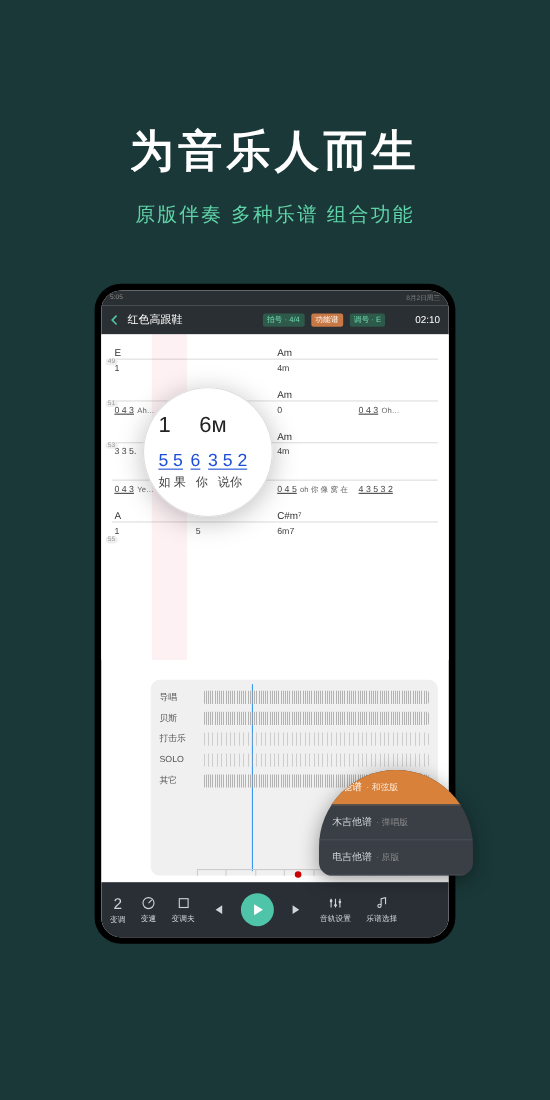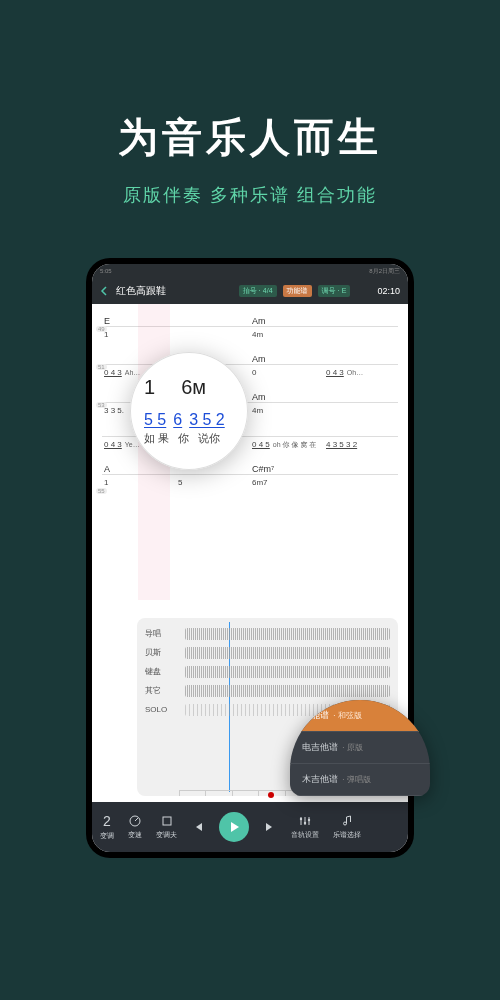--- a/index.html
+++ b/index.html
@@ -394,6 +394,10 @@
           <div class="track-row">
             <span class="track-label">贝斯</span>
             <div class="track-wave "></div>
+          </div>
+          <div class="track-row">
+            <span class="track-label">打击乐</span>
+            <div class="track-wave sparse"></div>
           </div>
           <div class="track-row">
             <span class="track-label">键盘</span>

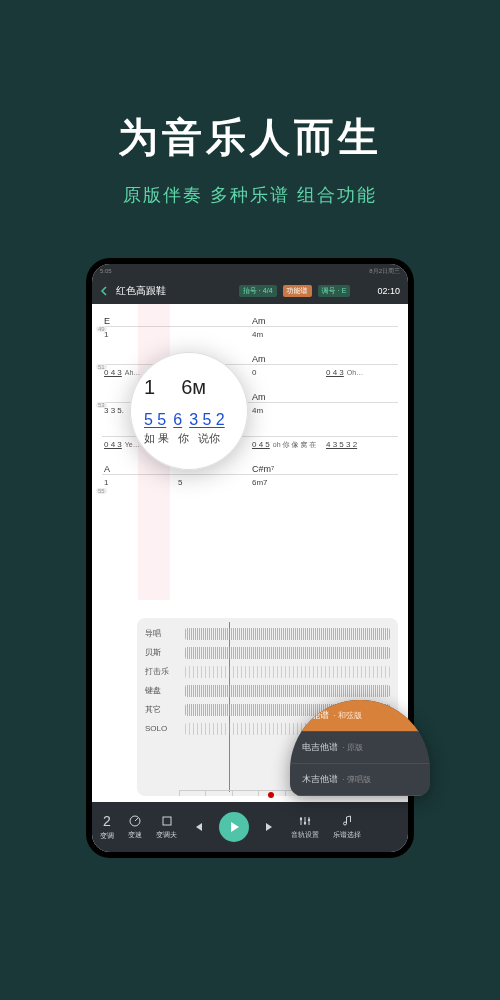--- a/index.html
+++ b/index.html
@@ -400,10 +400,6 @@
             <div class="track-wave sparse"></div>
           </div>
           <div class="track-row">
-            <span class="track-label">键盘</span>
-            <div class="track-wave "></div>
-          </div>
-          <div class="track-row">
             <span class="track-label">其它</span>
             <div class="track-wave "></div>
           </div>

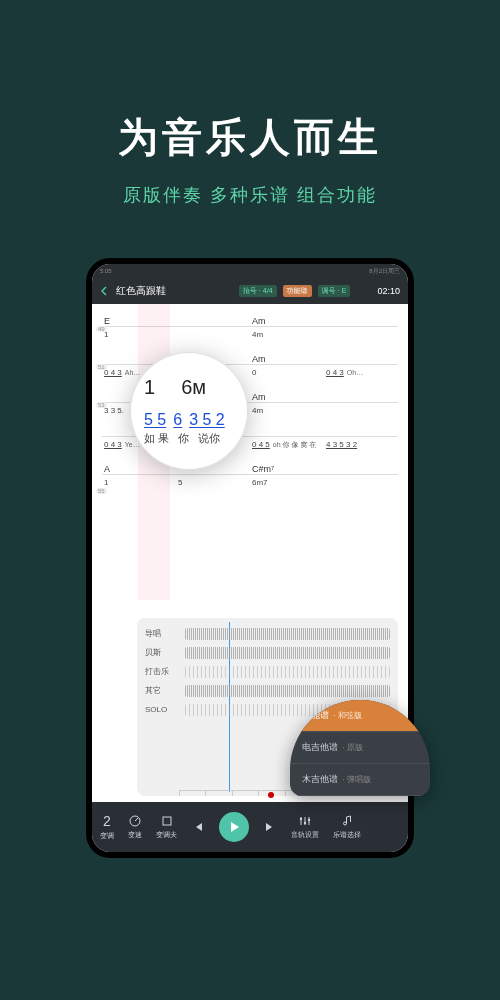--- a/index.html
+++ b/index.html
@@ -400,12 +400,12 @@
             <div class="track-wave sparse"></div>
           </div>
           <div class="track-row">
+            <span class="track-label">SOLO</span>
+            <div class="track-wave sparse"></div>
+          </div>
+          <div class="track-row">
             <span class="track-label">其它</span>
             <div class="track-wave "></div>
-          </div>
-          <div class="track-row">
-            <span class="track-label">SOLO</span>
-            <div class="track-wave sparse"></div>
           </div>
         </div>
       <div class="track-timeline">

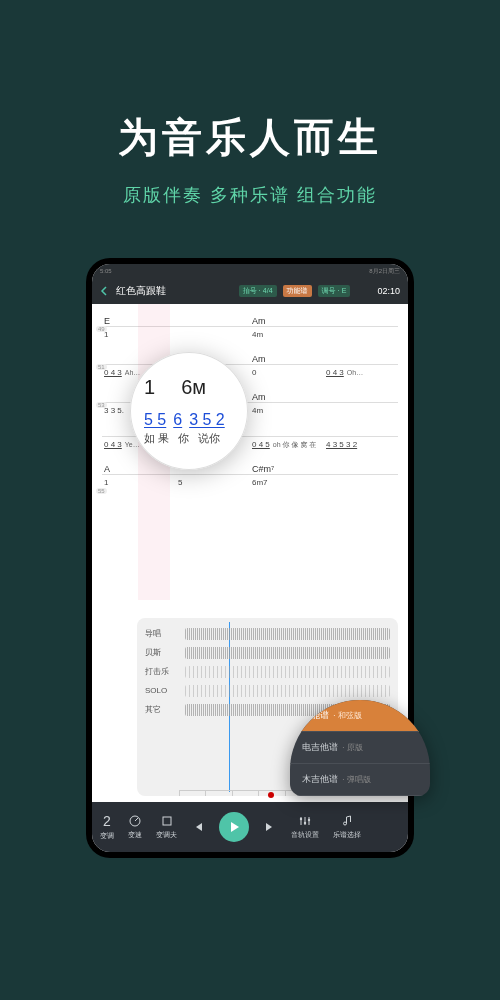--- a/index.html
+++ b/index.html
@@ -493,8 +493,8 @@
   <div class="popup-menu">
     <div id="popup-items">
         <div class="popup-item active">功能谱<span class="sub">· 和弦版</span></div>
+        <div class="popup-item">木吉他谱<span class="sub">· 弹唱版</span></div>
         <div class="popup-item">电吉他谱<span class="sub">· 原版</span></div>
-        <div class="popup-item">木吉他谱<span class="sub">· 弹唱版</span></div>
       </div>
   </div>
 </div>

